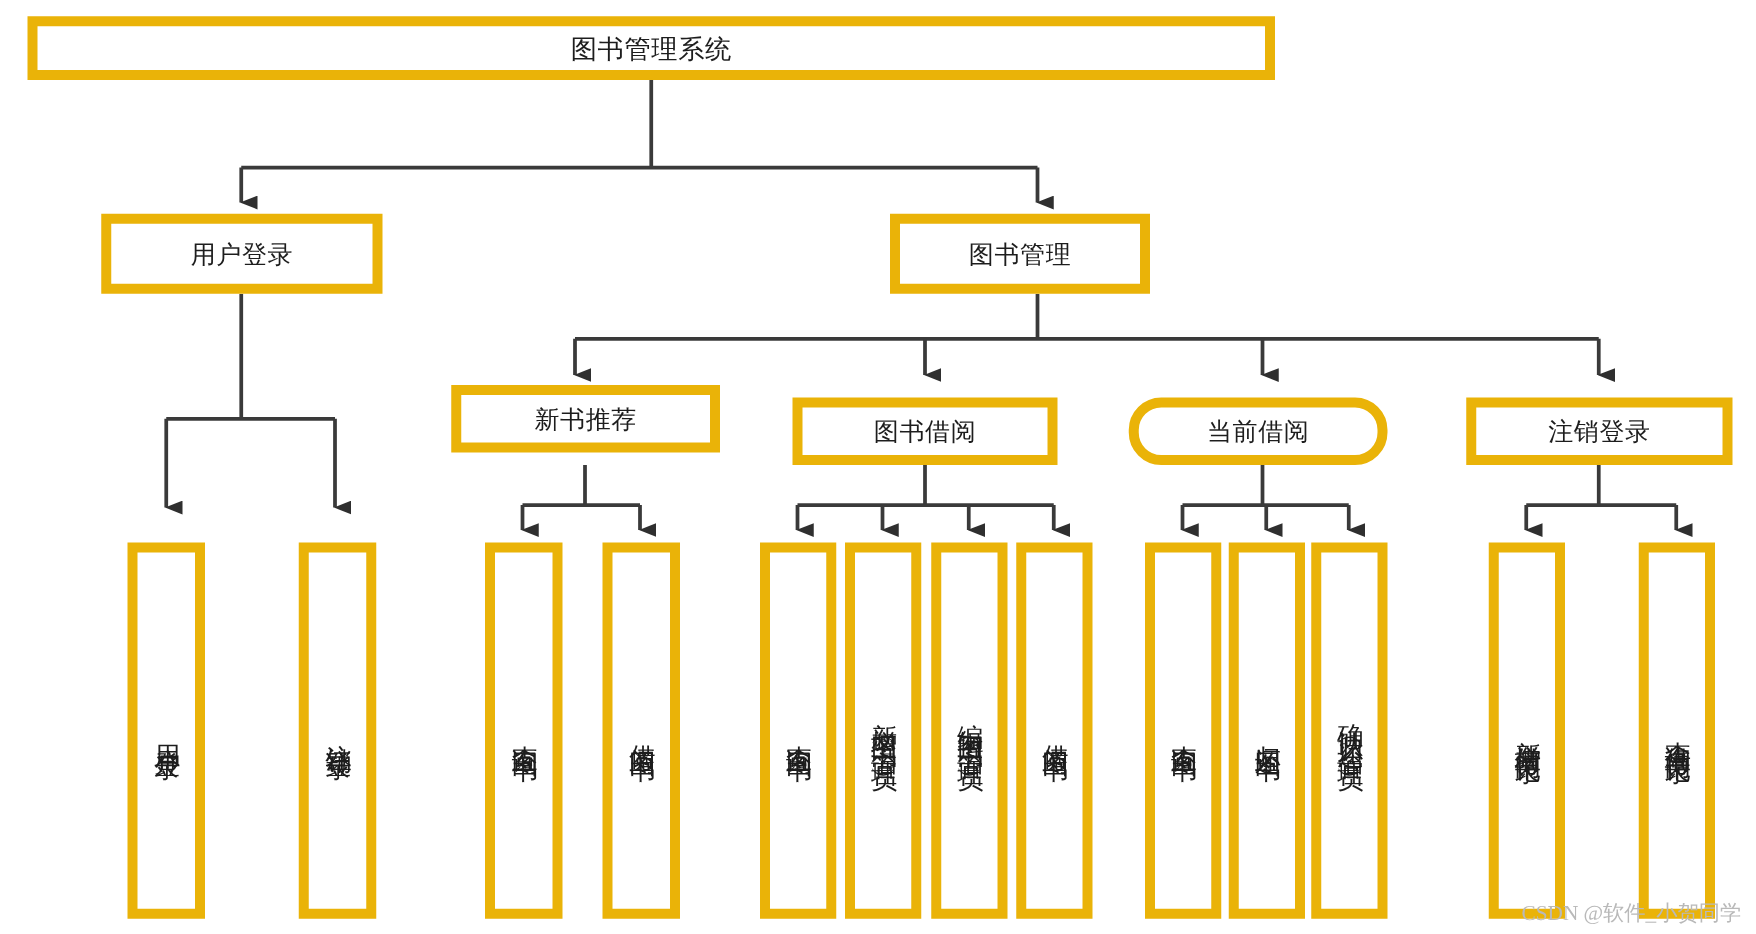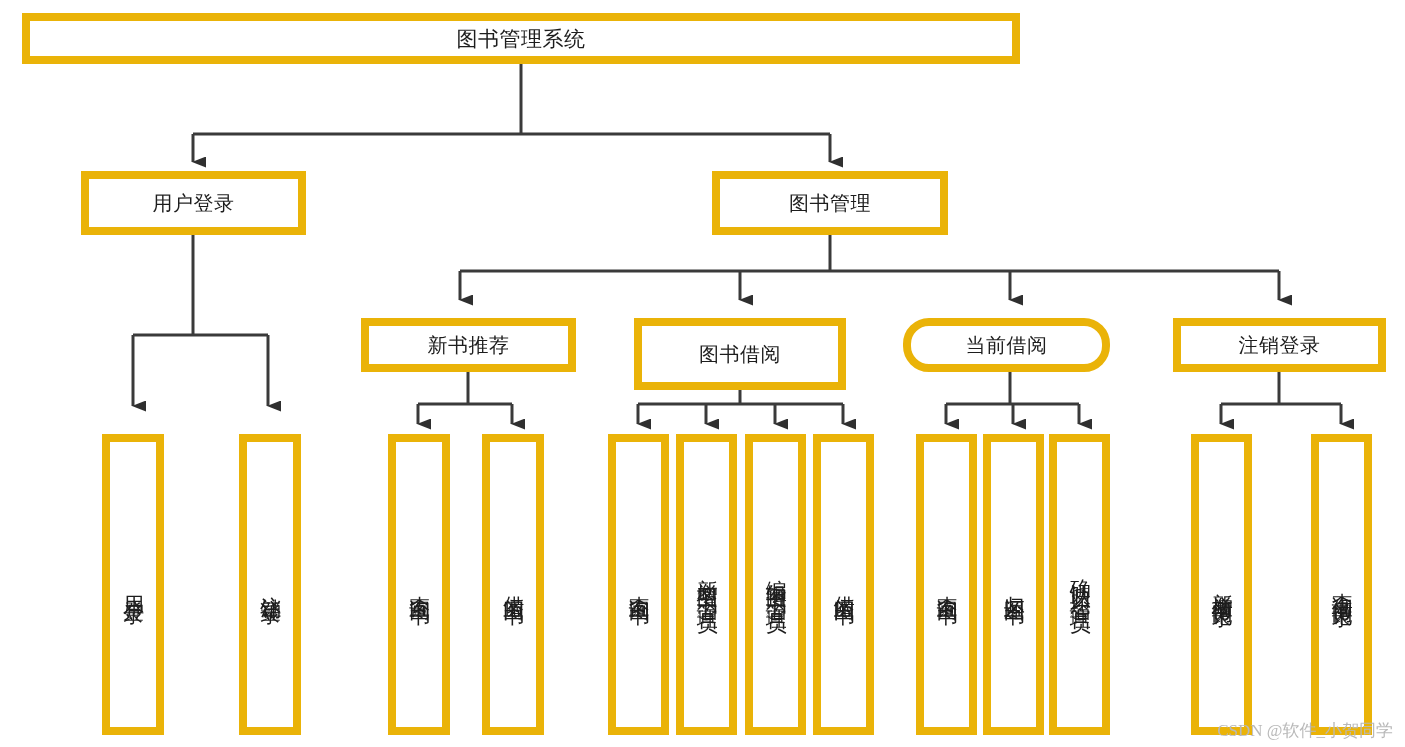--- a/index.html
+++ b/index.html
@@ -136,7 +136,7 @@
   <div class="node node-branch" style="left:81px; top:171px; width:225px; height:64px;">
     <span class="label">用户登录</span>
   </div>
-  <div class="node node-branch" style="left:712px; top:171px; width:236px; height:64px;">
+  <div class="node node-branch" style="left:712px; top:171px; width:208px; height:64px;">
     <span class="label">图书管理</span>
   </div>
 

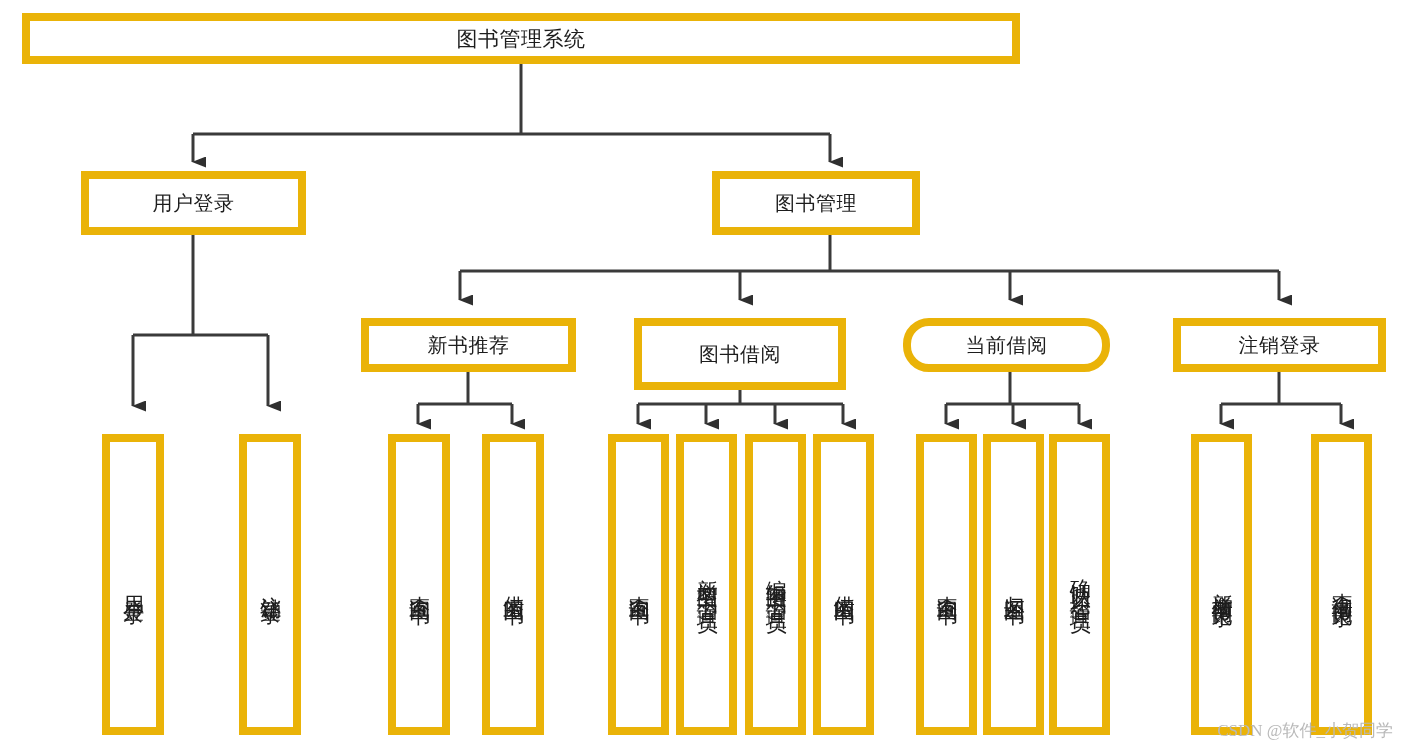--- a/index.html
+++ b/index.html
@@ -140,7 +140,7 @@
     <span class="label">图书管理</span>
   </div>
 
-  <div class="node node-branch" style="left:361px; top:318px; width:215px; height:54px;">
+  <div class="node node-branch" style="left:361px; top:308px; width:215px; height:54px;">
     <span class="label">新书推荐</span>
   </div>
   <div class="node node-branch" style="left:634px; top:318px; width:212px; height:72px;align-items:center;">

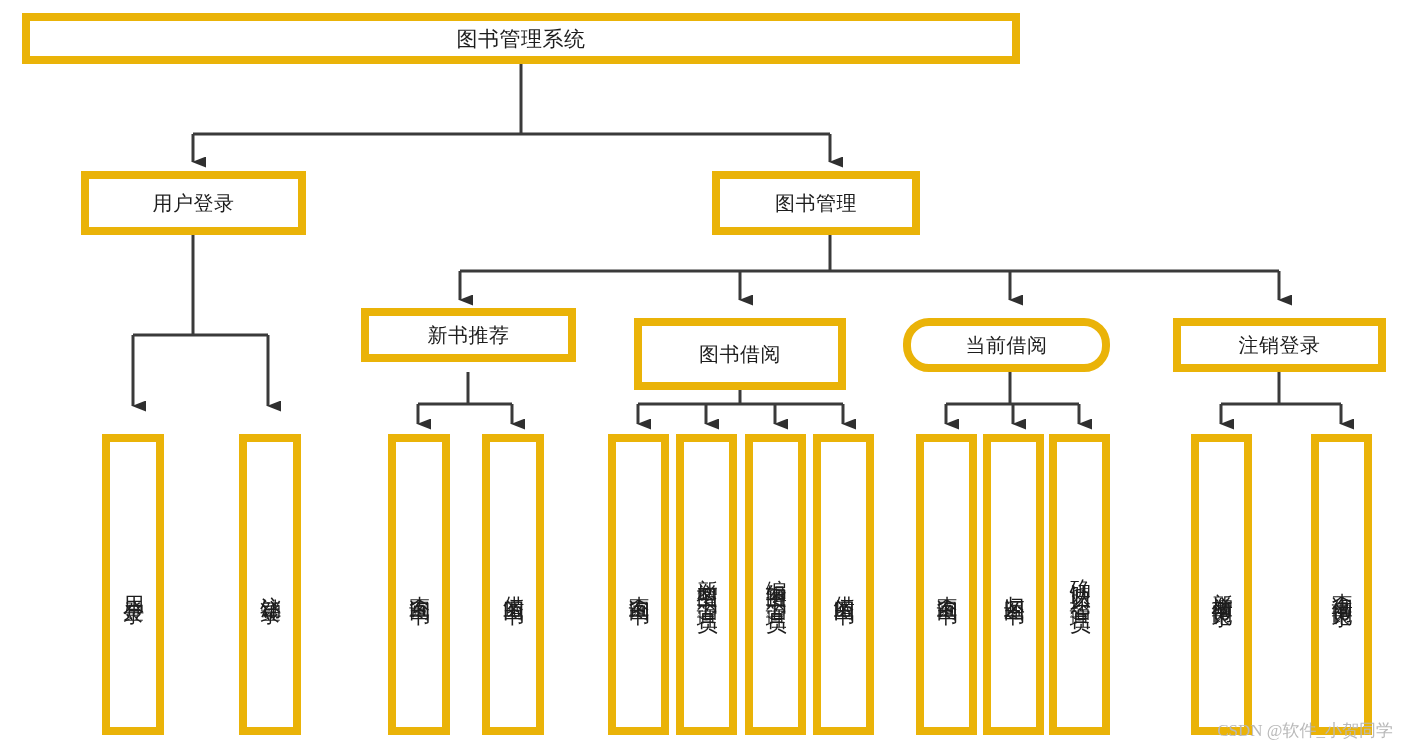--- a/index.html
+++ b/index.html
@@ -143,7 +143,7 @@
   <div class="node node-branch" style="left:361px; top:308px; width:215px; height:54px;">
     <span class="label">新书推荐</span>
   </div>
-  <div class="node node-branch" style="left:634px; top:318px; width:212px; height:72px;align-items:center;">
+  <div class="node node-branch" style="left:634px; top:318px; width:212px; height:54px;align-items:center;">
     <span class="label">图书借阅</span>
   </div>
   <div class="node node-branch" style="left:903px; top:318px; width:207px; height:54px;border-radius:26px;">

